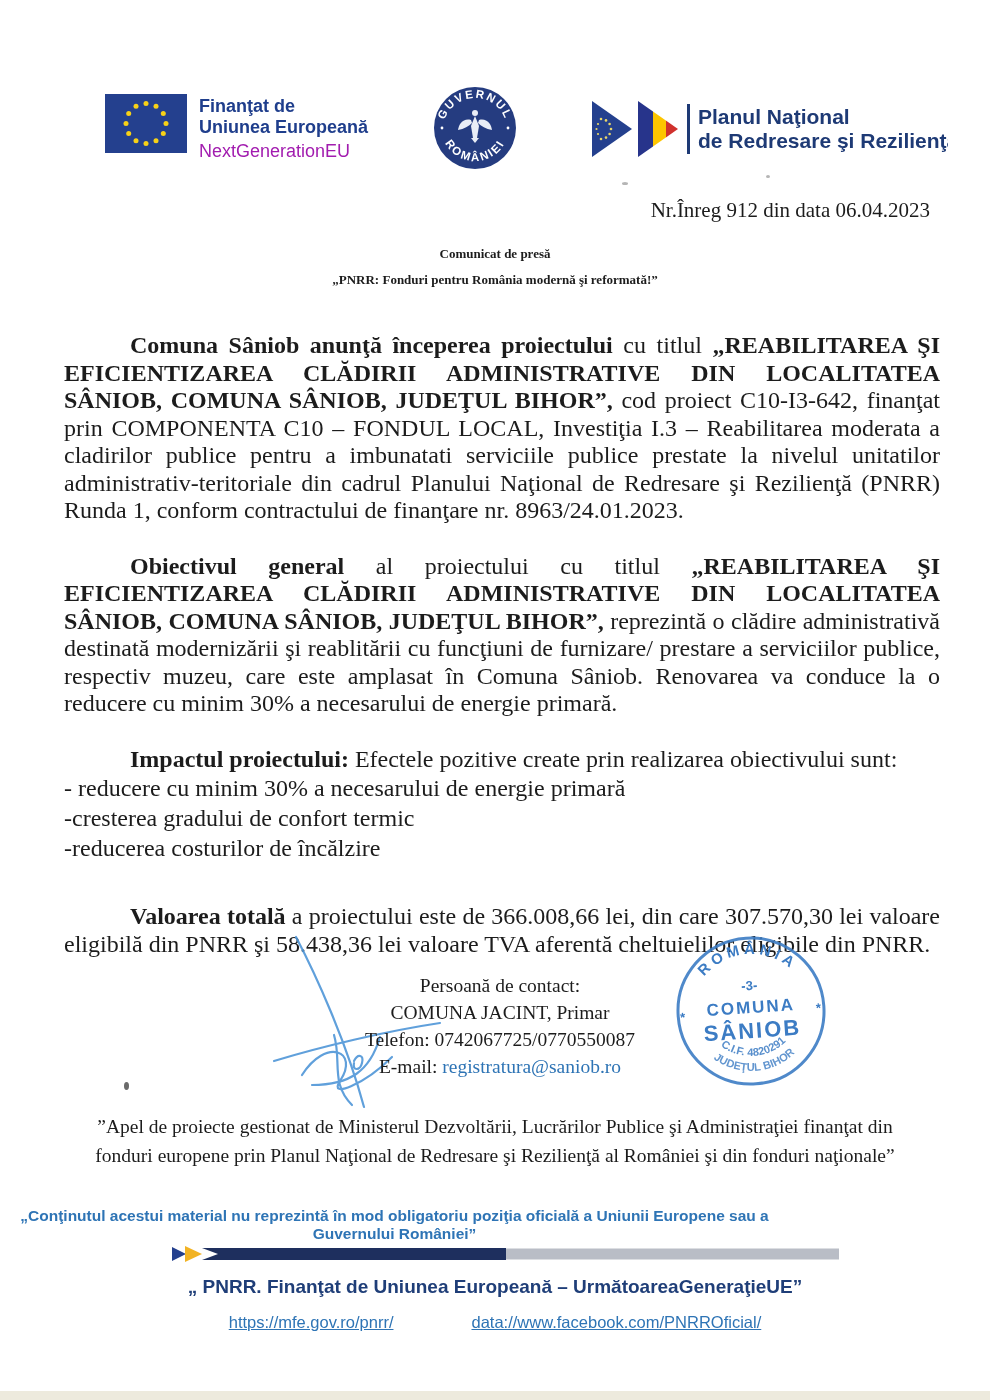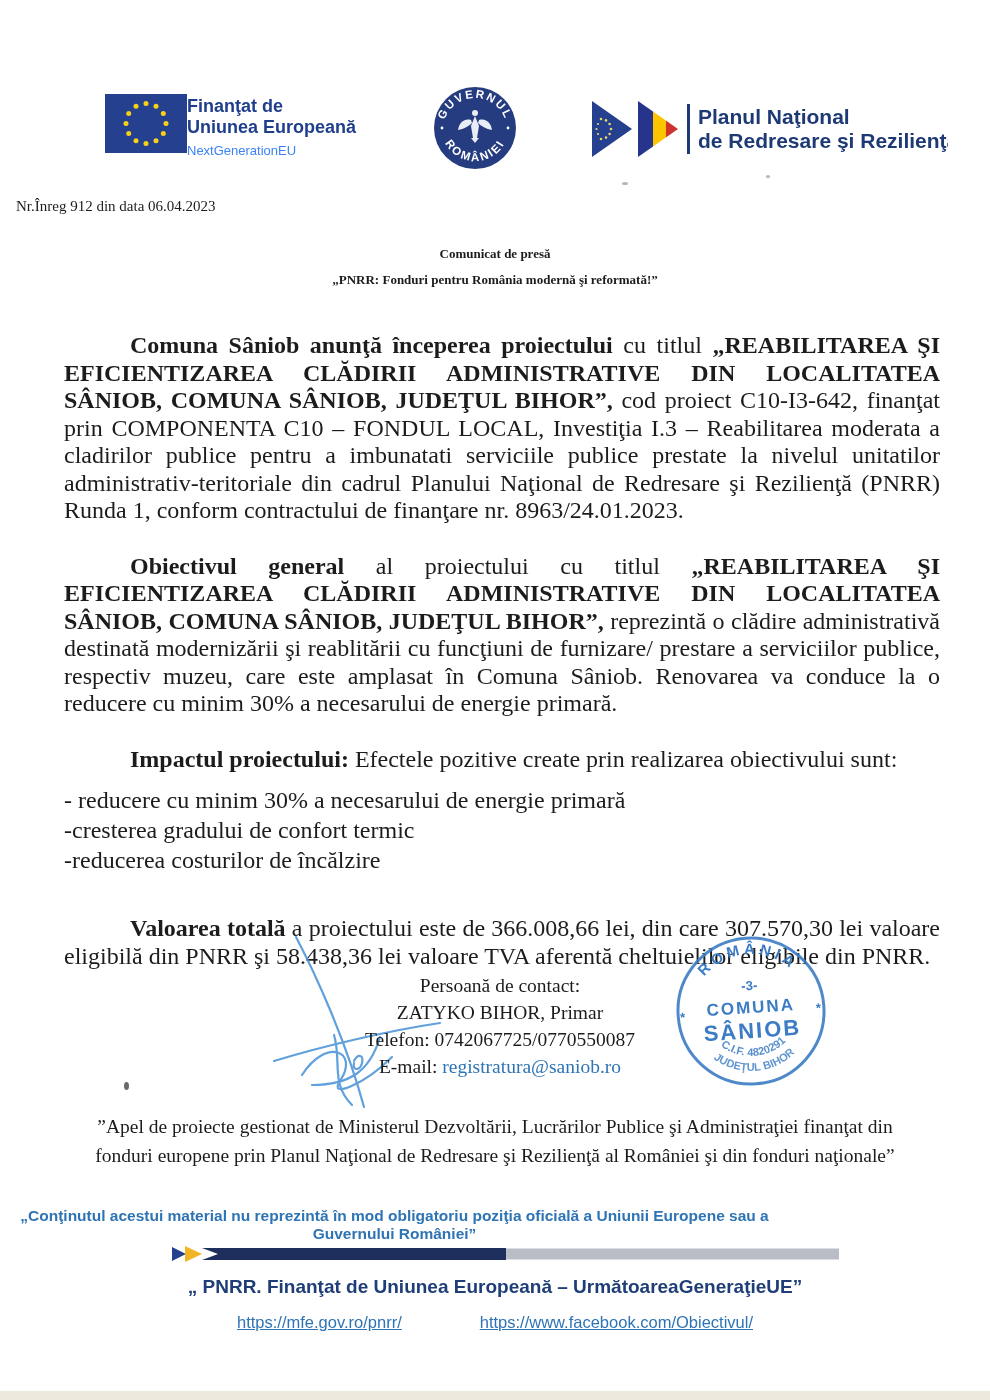--- a/index.html
+++ b/index.html
@@ -12,7 +12,7 @@
 
   
   .logos { position:absolute; top:86px; left:0; width:990px; height:90px; }
-  .eu-block { position:absolute; left:105px; top:8px; display:flex; }
+  .eu-block { position:absolute; left:105px; top:8px; display:flex; gap:12px; }
   .eu-flag { width:82px; height:59px; display:block; }
   .eu-text { font-family:"Liberation Sans", sans-serif; padding-top:2px; }
   .eu-text .l1, .eu-text .l2 { font-weight:bold; color:#1f3e8c; font-size:18px; line-height:21px; }

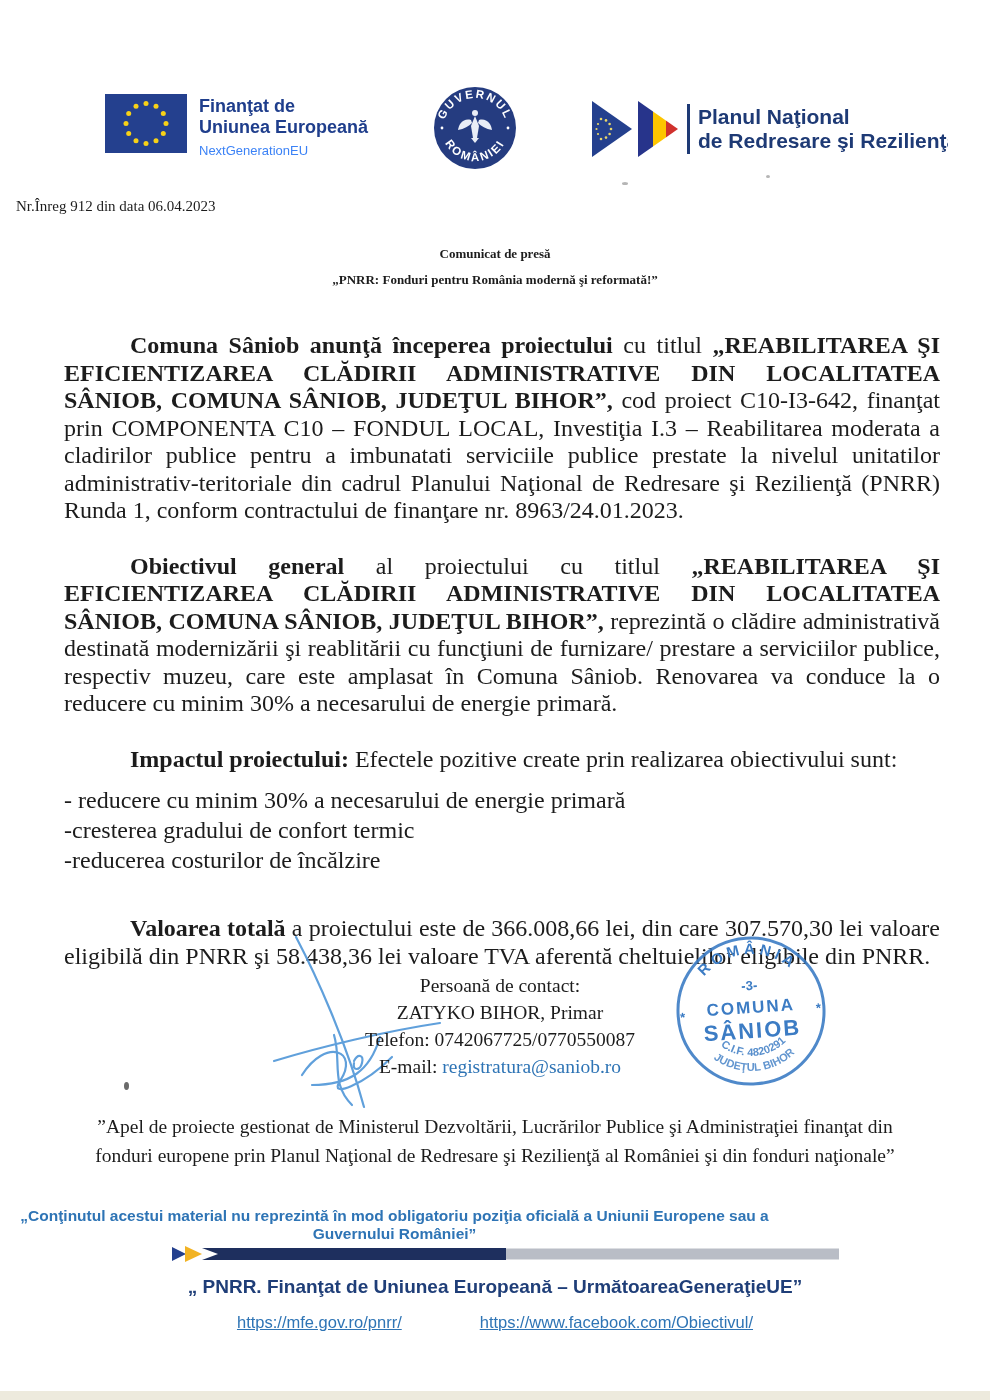--- a/index.html
+++ b/index.html
@@ -16,7 +16,7 @@
   .eu-flag { width:82px; height:59px; display:block; }
   .eu-text { font-family:"Liberation Sans", sans-serif; padding-top:2px; }
   .eu-text .l1, .eu-text .l2 { font-weight:bold; color:#1f3e8c; font-size:18px; line-height:21px; }
-  .eu-text .l3 { color:#3b82f6; font-size:13px; line-height:22px; margin-top:2px; }
+  .eu-text .l3 { color:#a21caf; font-size:18px; line-height:22px; margin-top:2px; }
 
   .gov-seal { position:absolute; left:433px; top:0px; width:84px; height:84px; }
 

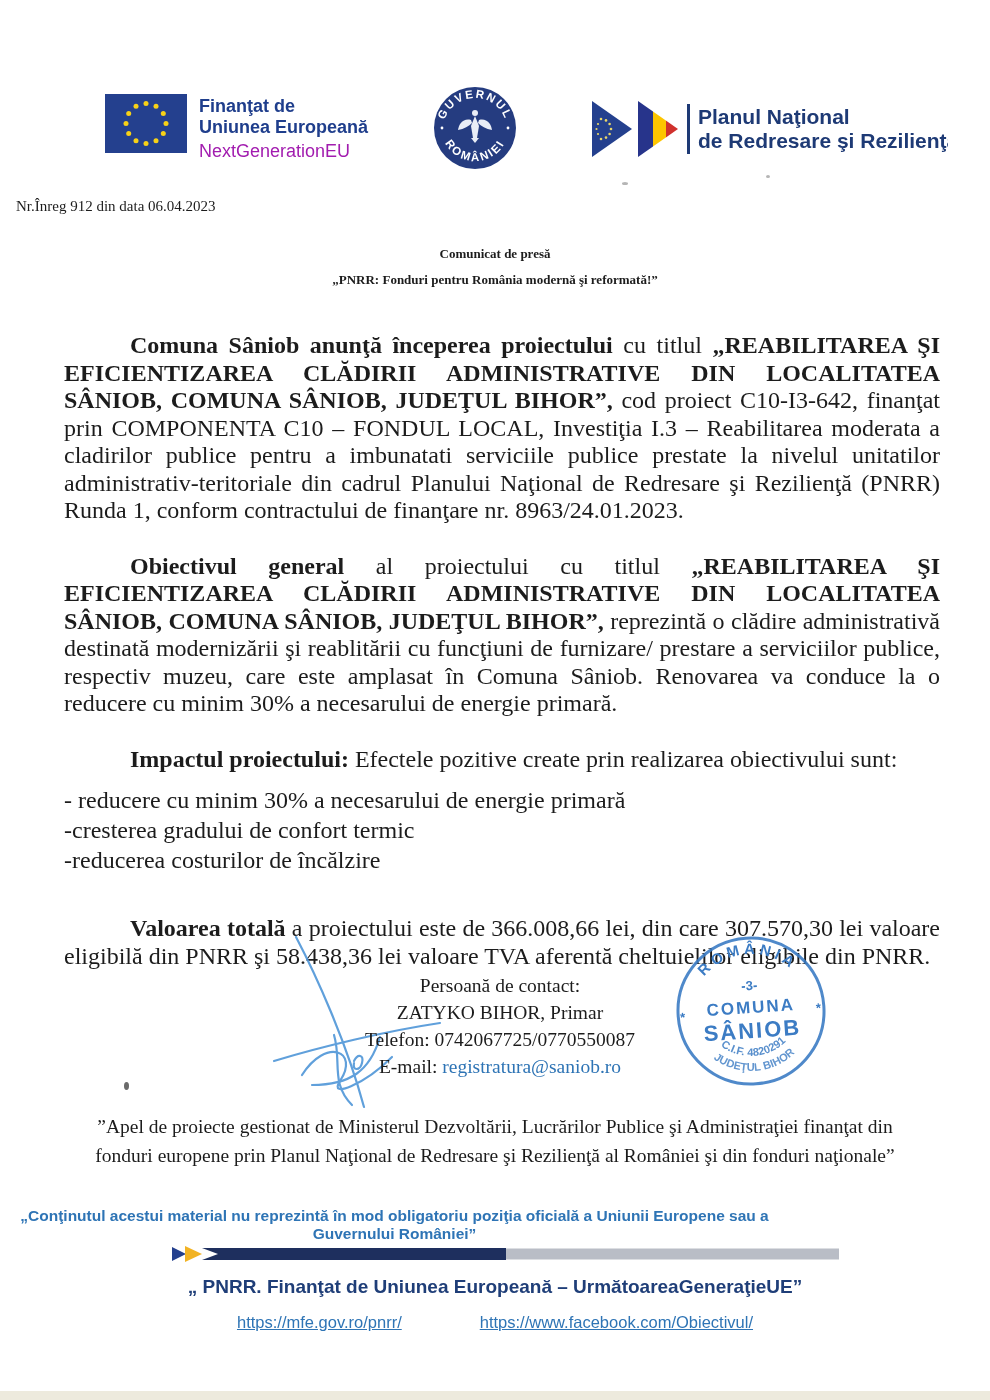--- a/index.html
+++ b/index.html
@@ -23,7 +23,7 @@
   .pnrr-logo { position:absolute; left:592px; top:12px; }
 
   
-  .reg-line { position:absolute; top:198px; left:0; width:930px; text-align:left; font-size:15px;padding-left:16px; }
+  .reg-line { position:absolute; top:198px; left:0; width:930px; text-align:right; font-size:21px;padding-left:16px; }
   .doc-title { position:absolute; top:241px; left:0; width:990px; text-align:center; font-weight:bold; font-size:13px; line-height:26px; }
 
   

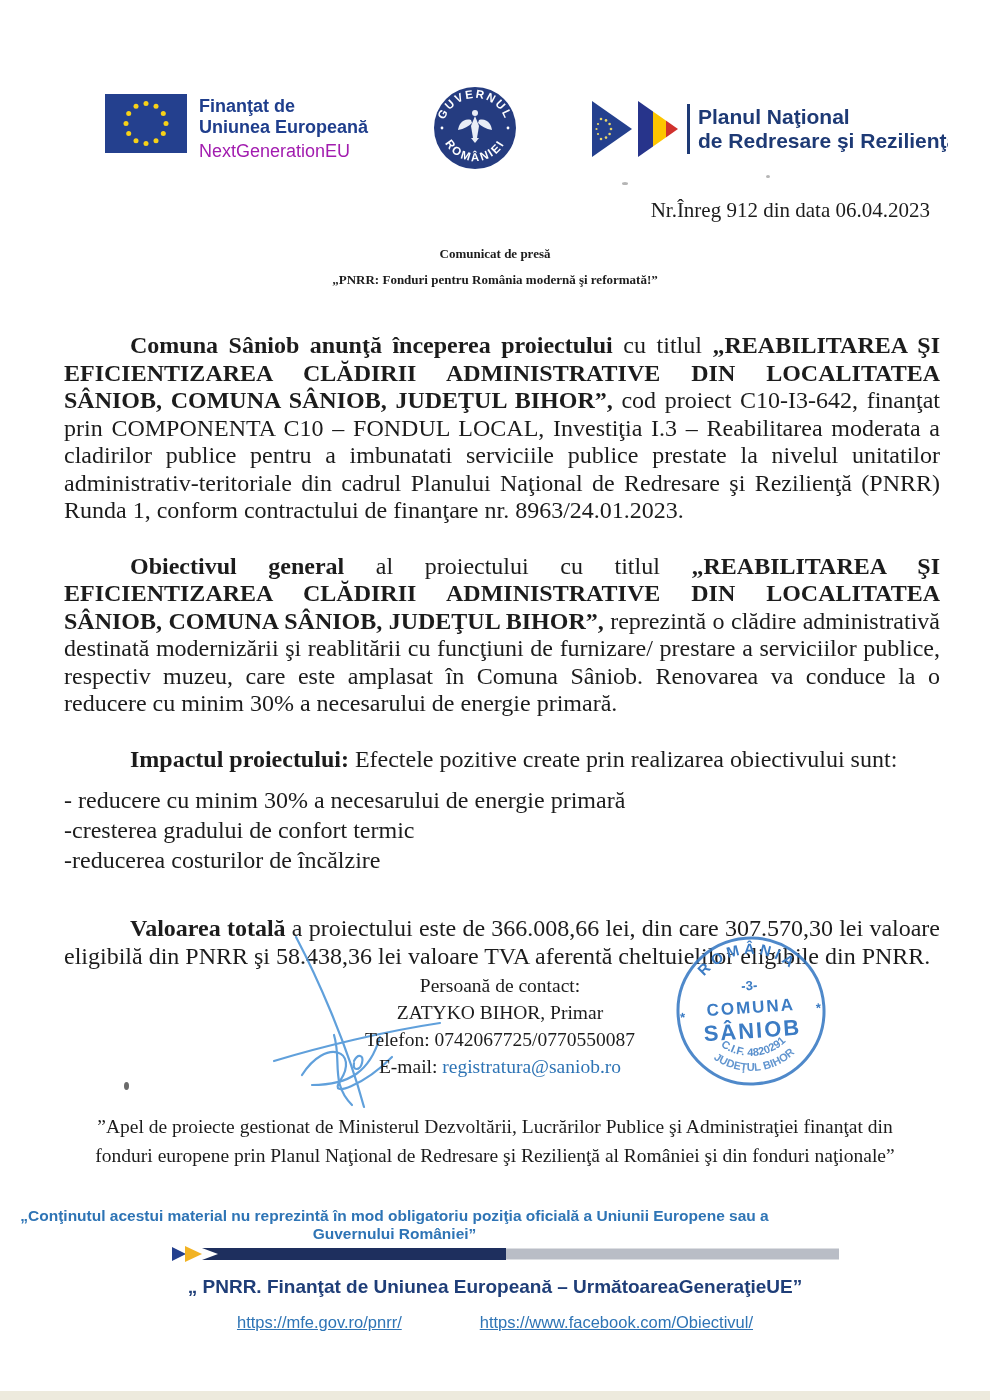--- a/index.html
+++ b/index.html
@@ -29,7 +29,7 @@
   
   .body-text { position:absolute; top:332px; left:64px; width:876px; font-size:24px; line-height:27.5px; text-align:justify; }
   .body-text p { text-indent:66px; margin-bottom:28px; }
-  .body-text p.no-gap { margin-bottom:12px; }
+  .body-text p.no-gap { margin-bottom:0; }
   .bullets div { text-indent:0; line-height:30px; }
   .bullets { margin-bottom:40px; }
   b { font-weight:bold; }

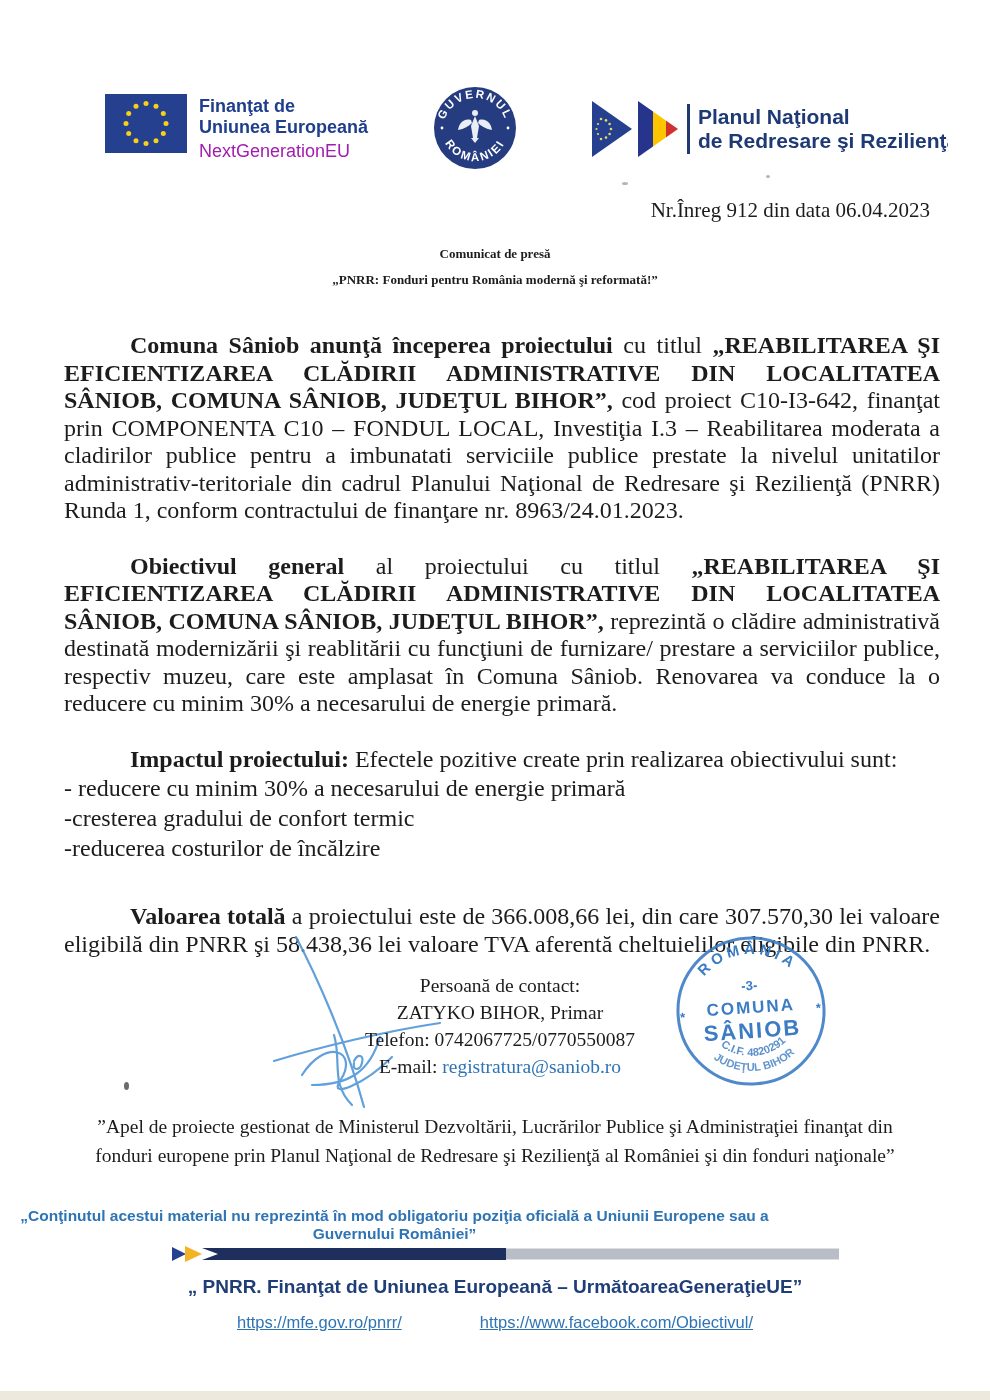--- a/index.html
+++ b/index.html
@@ -181,7 +181,7 @@
 
   <div class="contact">
     <div>Persoană de contact:</div>
-    <div>ZATYKO BIHOR, Primar</div>
+    <div>COMUNA JACINT, Primar</div>
     <div>Telefon: 0742067725/0770550087</div>
     <div><span>E-mail: </span><a href="#">registratura@saniob.ro</a></div>
   </div>

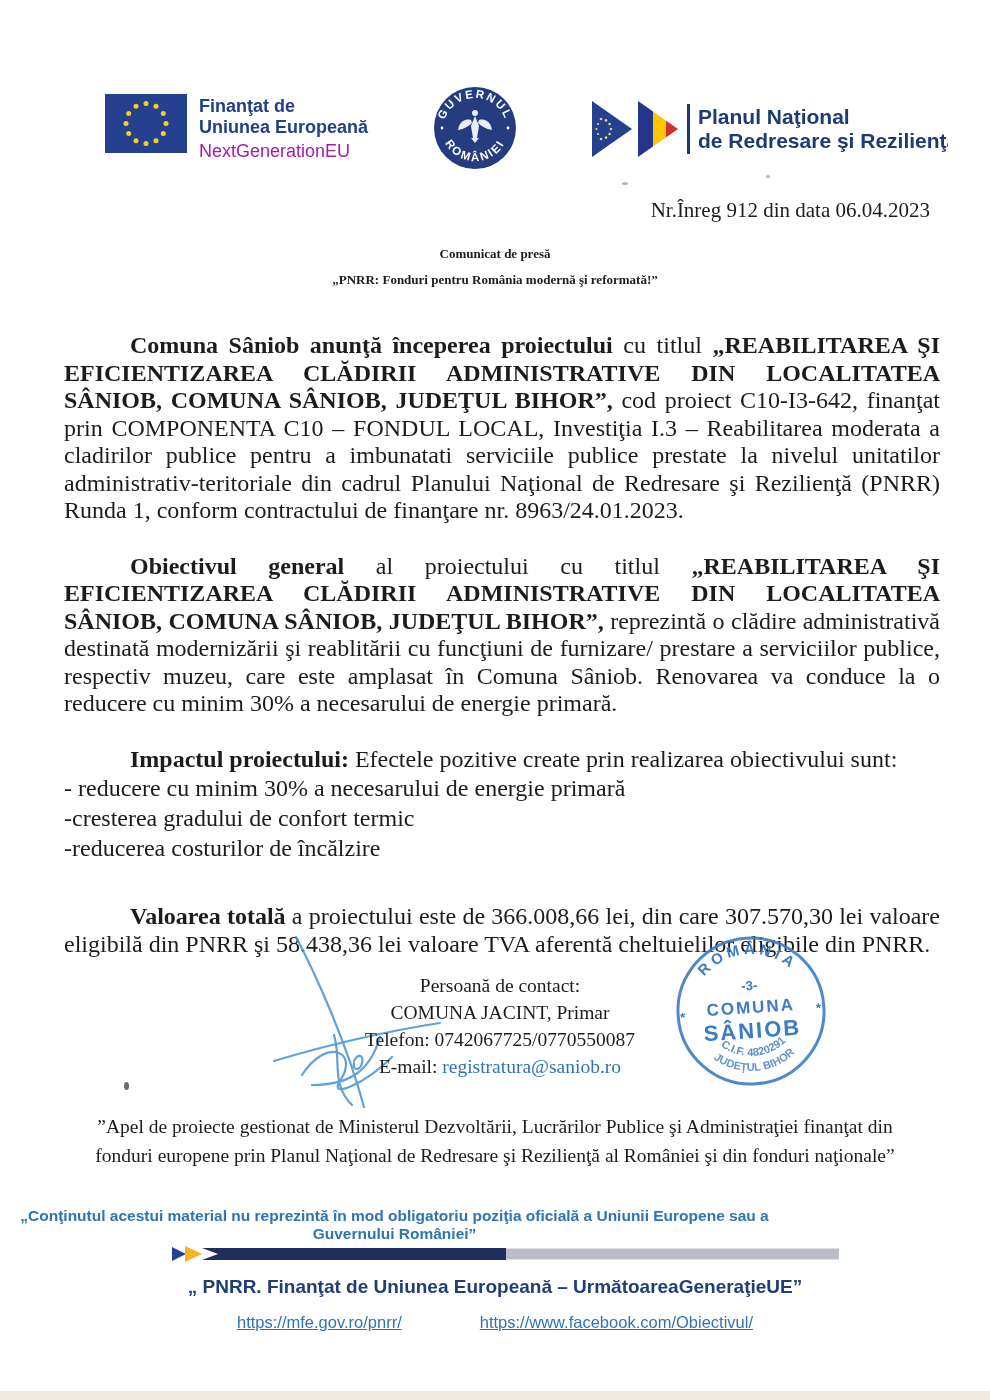--- a/index.html
+++ b/index.html
@@ -225,7 +225,7 @@
   <div class="motto">„ PNRR. Finanţat de Uniunea Europeană – UrmătoareaGeneraţieUE”</div>
 
   <div class="links">
-    <a href="#">https://mfe.gov.ro/pnrr/</a><a href="#">https://www.facebook.com/Obiectivul/</a>
+    <a href="#">https://mfe.gov.ro/pnrr/</a><a href="#">data://www.facebook.com/PNRROficial/</a>
   </div>
 
   <div class="bottom-band"></div>

